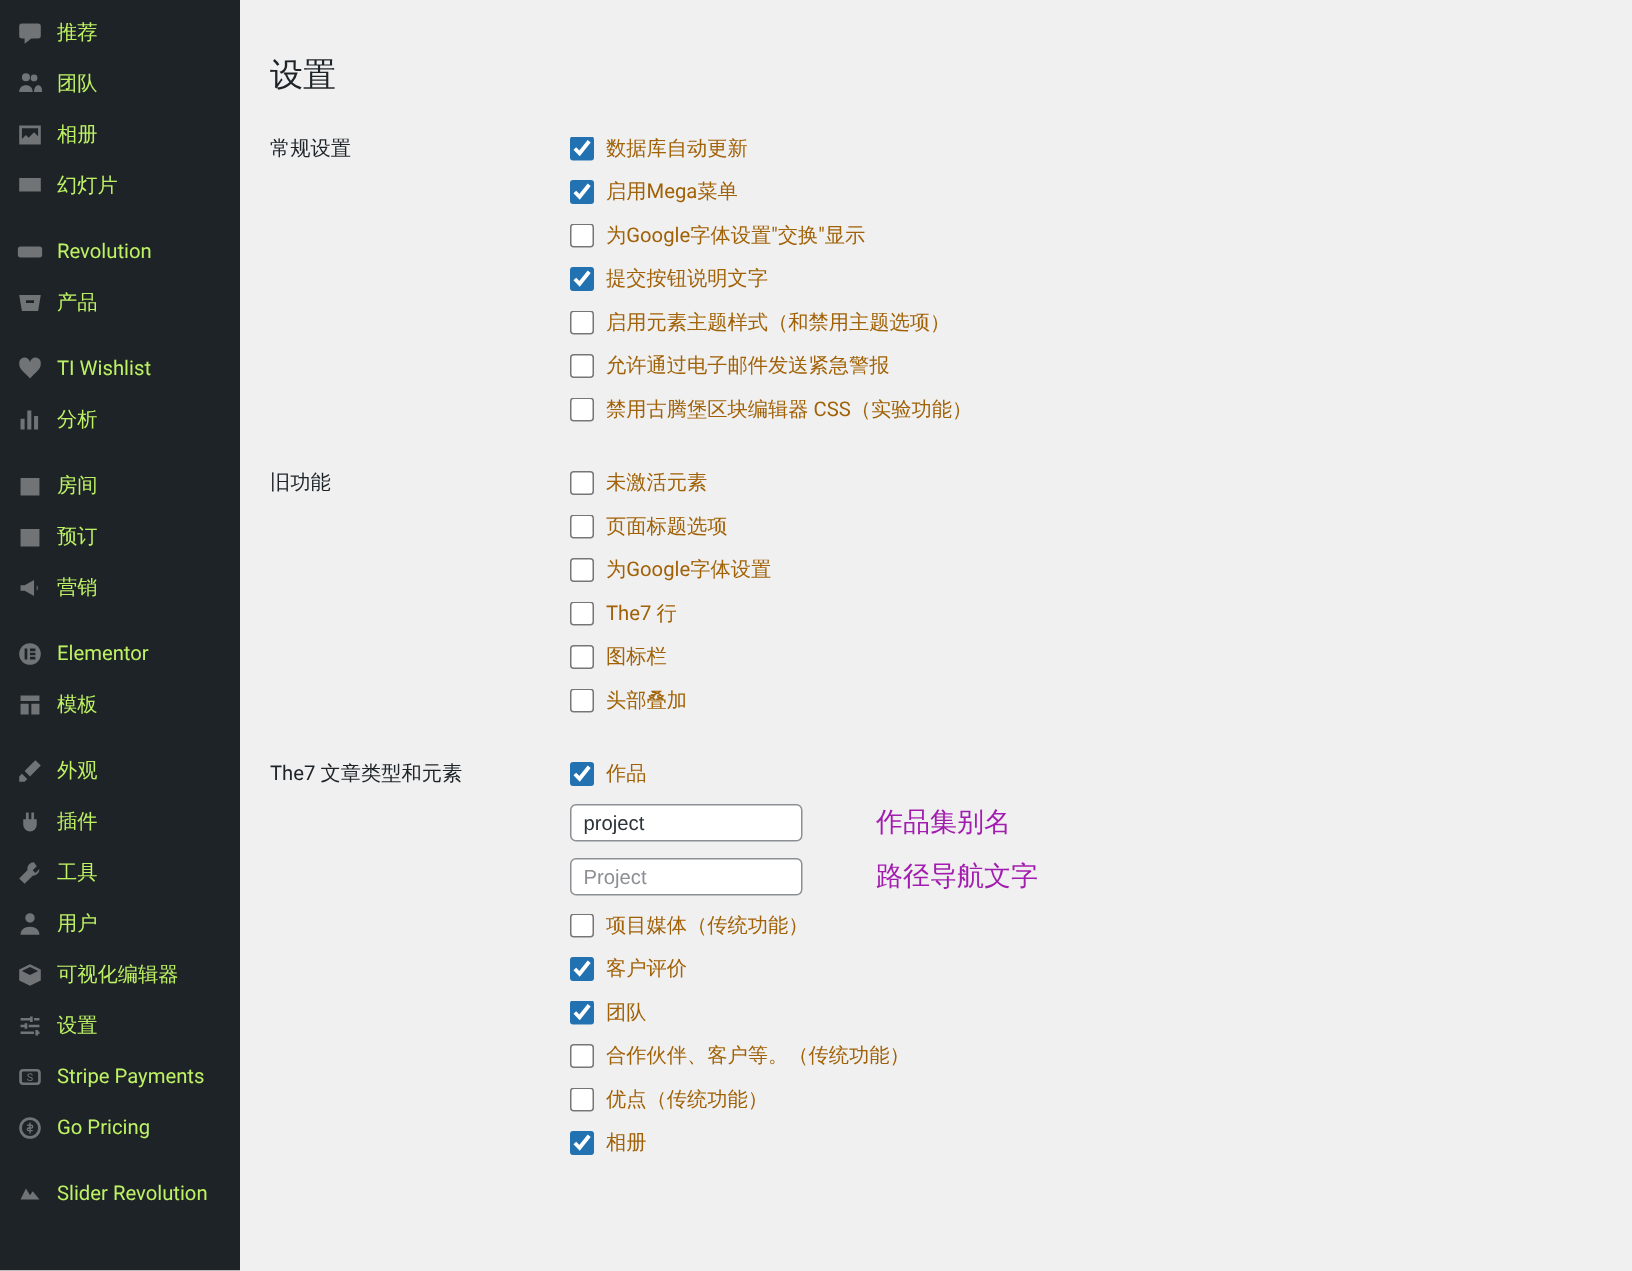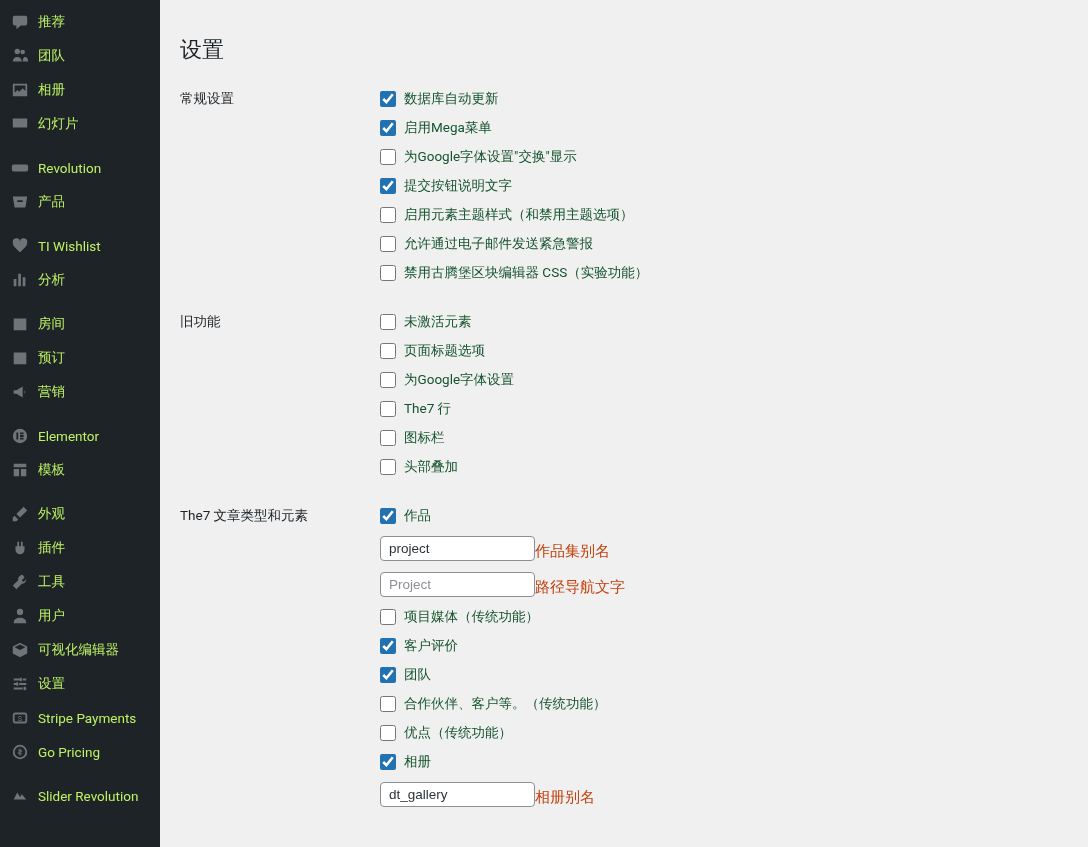--- a/index.html
+++ b/index.html
@@ -18,7 +18,7 @@
 .form-field { flex: 1; }
 .checkbox-row { display: flex; align-items: center; margin-bottom: 11px; }
 .checkbox-row input[type="checkbox"] { width: 16px; height: 16px; margin-right: 8px; accent-color: #2271b1; cursor: pointer; }
-.checkbox-row label { font-size: 13.5px; color: #14532d; cursor: pointer; }
+.checkbox-row label { font-size: 13.5px; color: #a16207; cursor: pointer; }
 .input-row { display: flex; align-items: flex-end; margin-bottom: 11px; }
 .input-row input[type="text"] { width: 155px; padding: 4px 8px; border: 1px solid #8c8f94; border-radius: 4px; font-size: 13.5px; color: #2c3338; background: #fff; }
 .input-row input[type="text"]::placeholder { color: #8c8f94; }

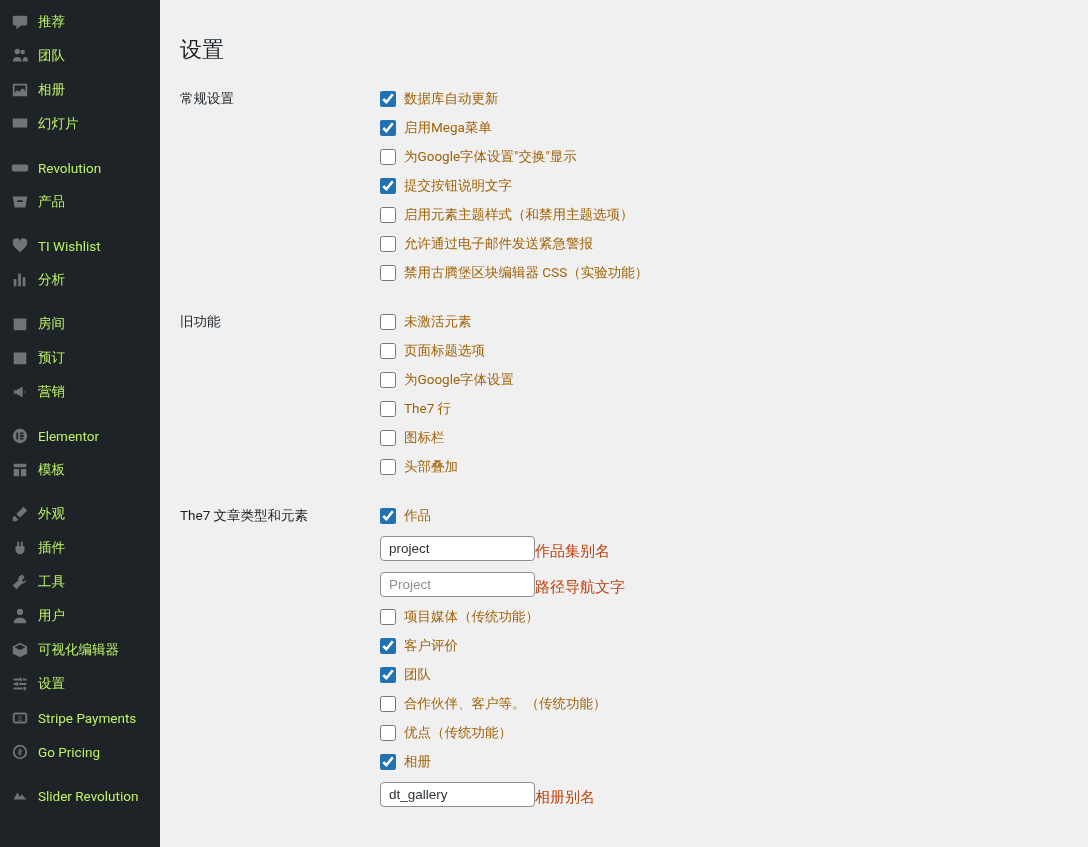--- a/index.html
+++ b/index.html
@@ -19,7 +19,7 @@
 .checkbox-row { display: flex; align-items: center; margin-bottom: 11px; }
 .checkbox-row input[type="checkbox"] { width: 16px; height: 16px; margin-right: 8px; accent-color: #2271b1; cursor: pointer; }
 .checkbox-row label { font-size: 13.5px; color: #a16207; cursor: pointer; }
-.input-row { display: flex; align-items: flex-end; margin-bottom: 11px; }
+.input-row { display: flex; align-items: flex-start; margin-bottom: 11px; gap: 10px; }
 .input-row input[type="text"] { width: 155px; padding: 4px 8px; border: 1px solid #8c8f94; border-radius: 4px; font-size: 13.5px; color: #2c3338; background: #fff; }
 .input-row input[type="text"]::placeholder { color: #8c8f94; }
 .input-row .input-label { font-size: 15px; color: #c2410c; }

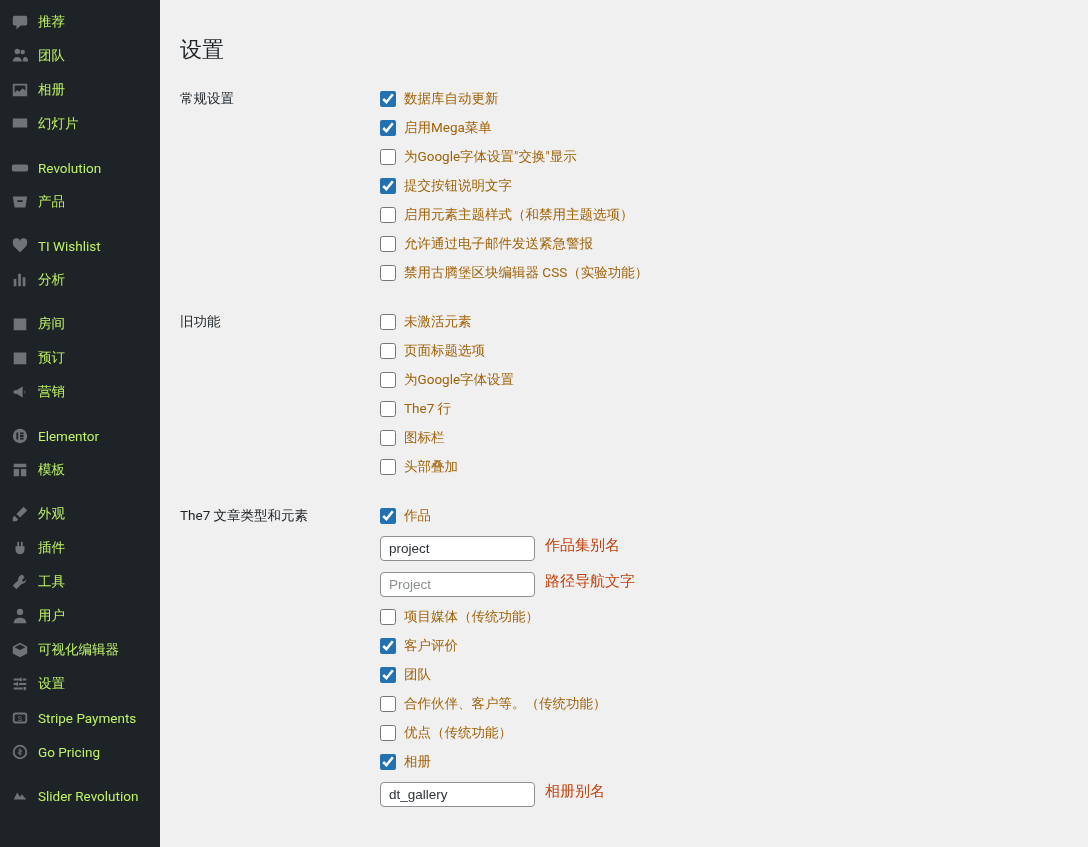--- a/index.html
+++ b/index.html
@@ -22,7 +22,7 @@
 .input-row { display: flex; align-items: flex-start; margin-bottom: 11px; gap: 10px; }
 .input-row input[type="text"] { width: 155px; padding: 4px 8px; border: 1px solid #8c8f94; border-radius: 4px; font-size: 13.5px; color: #2c3338; background: #fff; }
 .input-row input[type="text"]::placeholder { color: #8c8f94; }
-.input-row .input-label { font-size: 15px; color: #c2410c; }
+.input-row .input-label { font-size: 18px; color: #a21caf; margin-left: 39px; }
 </style>
 </head>
 <body>

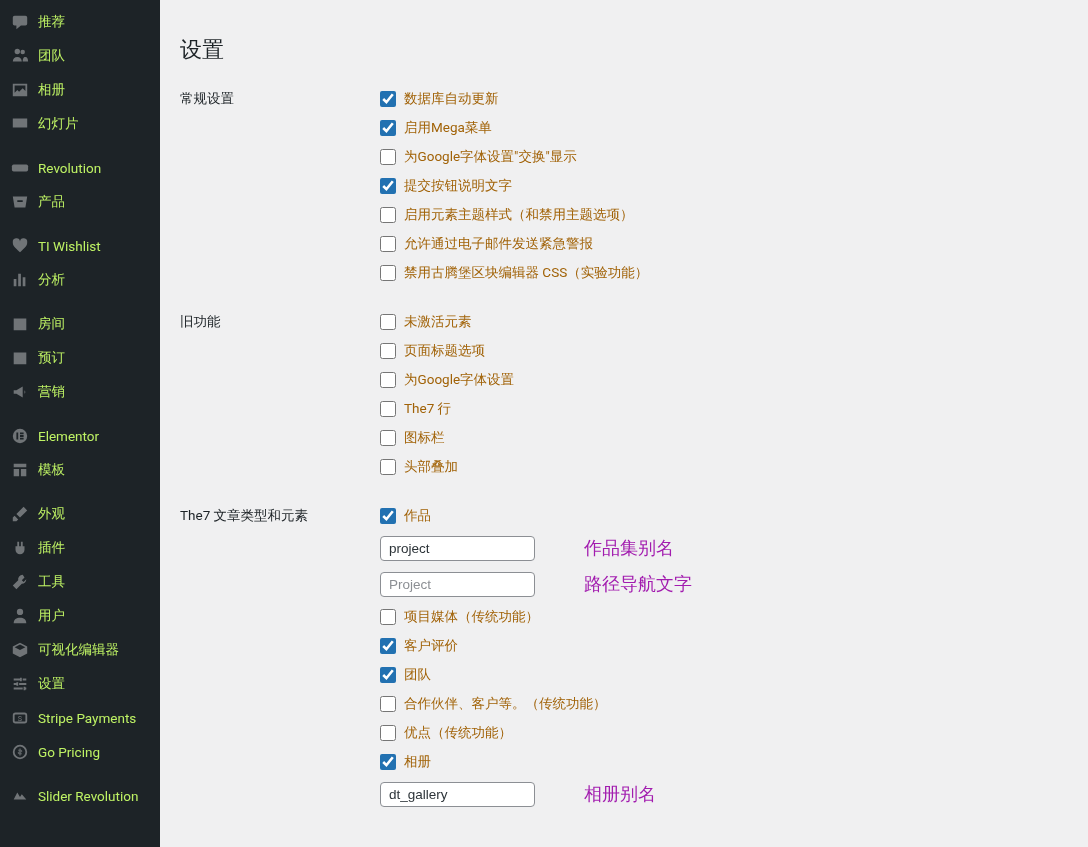--- a/index.html
+++ b/index.html
@@ -322,10 +322,6 @@
             <input type="checkbox" id="cb-gallery" checked="" style="">
             <label>相册</label>
           </div>
-          <div class="input-row">
-            <input type="text" value="dt_gallery" style="">
-            <span class="input-label">相册别名</span>
-          </div>
         </div>
       </div>
 

